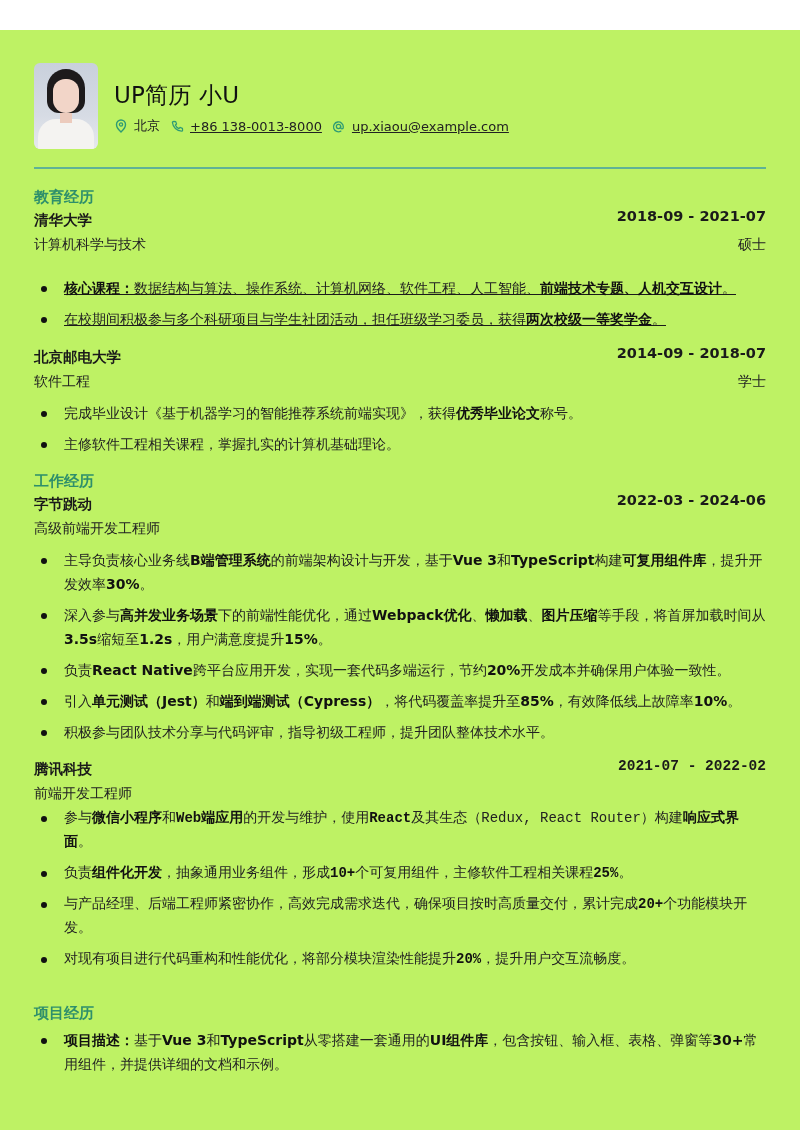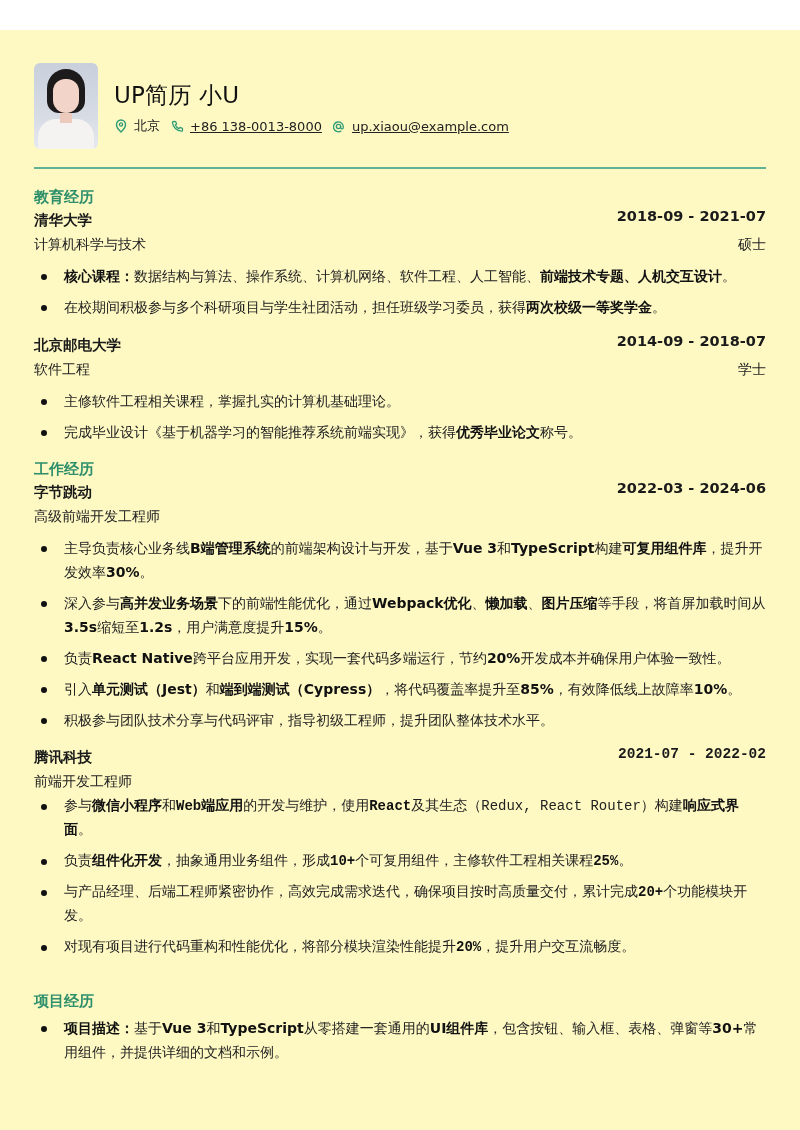--- a/index.html
+++ b/index.html
@@ -11,7 +11,7 @@
     }
     .page {
       position: absolute; top: 30px; left: 0; width: 800px; height: 1100px;
-      background: #fef9c3;
+      background: #bef264;
     }
     .content { position: absolute; left: 34px; width: 732px; top: 0; }
     .header { position: relative; height: 138px; }

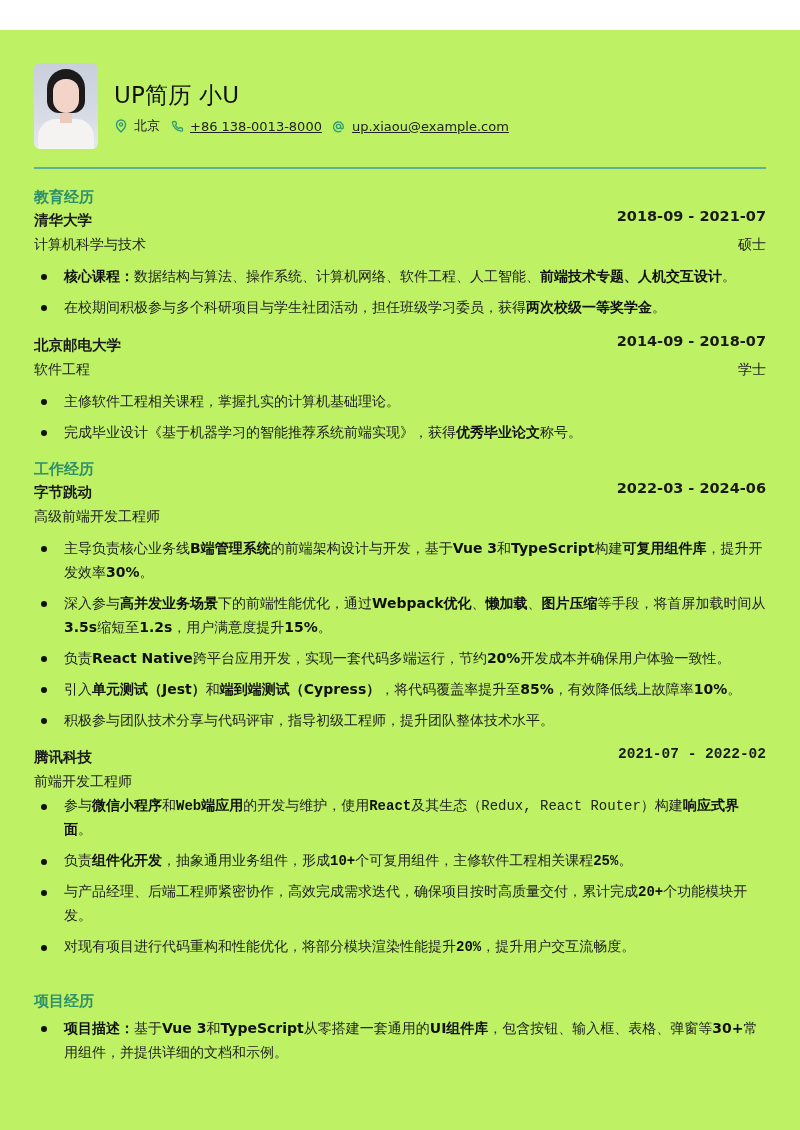--- a/index.html
+++ b/index.html
@@ -110,7 +110,7 @@
           <span class="sub">计算机科学与技术</span>
           <span class="sub">硕士</span>
         </div>
-        <ul class="bul" style="margin-top:8px;">
+        <ul class="bul" style="margin-top:20px;text-decoration:underline;">
             <li><b>核心课程：</b><span>数据结构与算法、操作系统、计算机网络、软件工程、人工智能、</span><b>前端技术专题、人机交互设计</b><span>。</span></li>
             <li><span>在校期间积极参与多个科研项目与学生社团活动，担任班级学习委员，获得</span><b>两次校级一等奖学金</b><span>。</span></li>
           </ul>

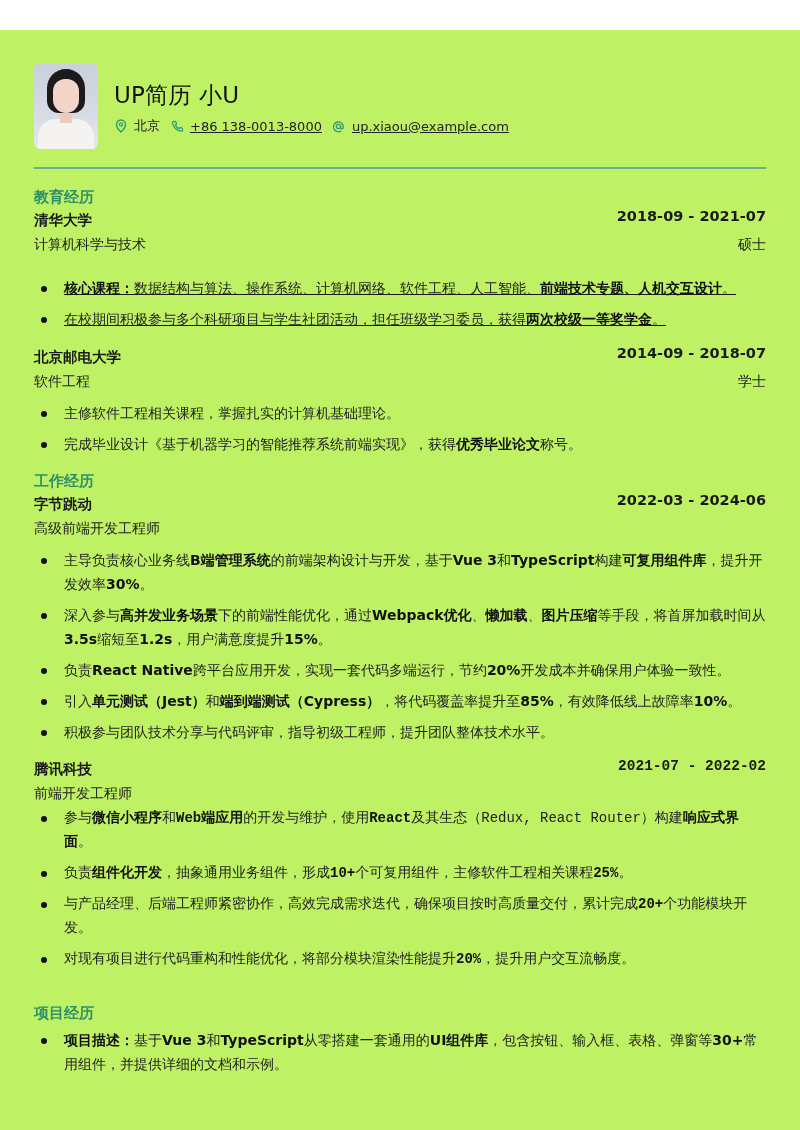--- a/index.html
+++ b/index.html
@@ -126,8 +126,8 @@
           <span class="sub">学士</span>
         </div>
         <ul class="bul" style="margin-top:8px;">
+            <li><span>完成毕业设计《基于机器学习的智能推荐系统前端实现》，获得</span><b>优秀毕业论文</b><span>称号。</span></li>
             <li><span>主修软件工程相关课程，掌握扎实的计算机基础理论。</span></li>
-            <li><span>完成毕业设计《基于机器学习的智能推荐系统前端实现》，获得</span><b>优秀毕业论文</b><span>称号。</span></li>
           </ul>
       </div>
     </div>

